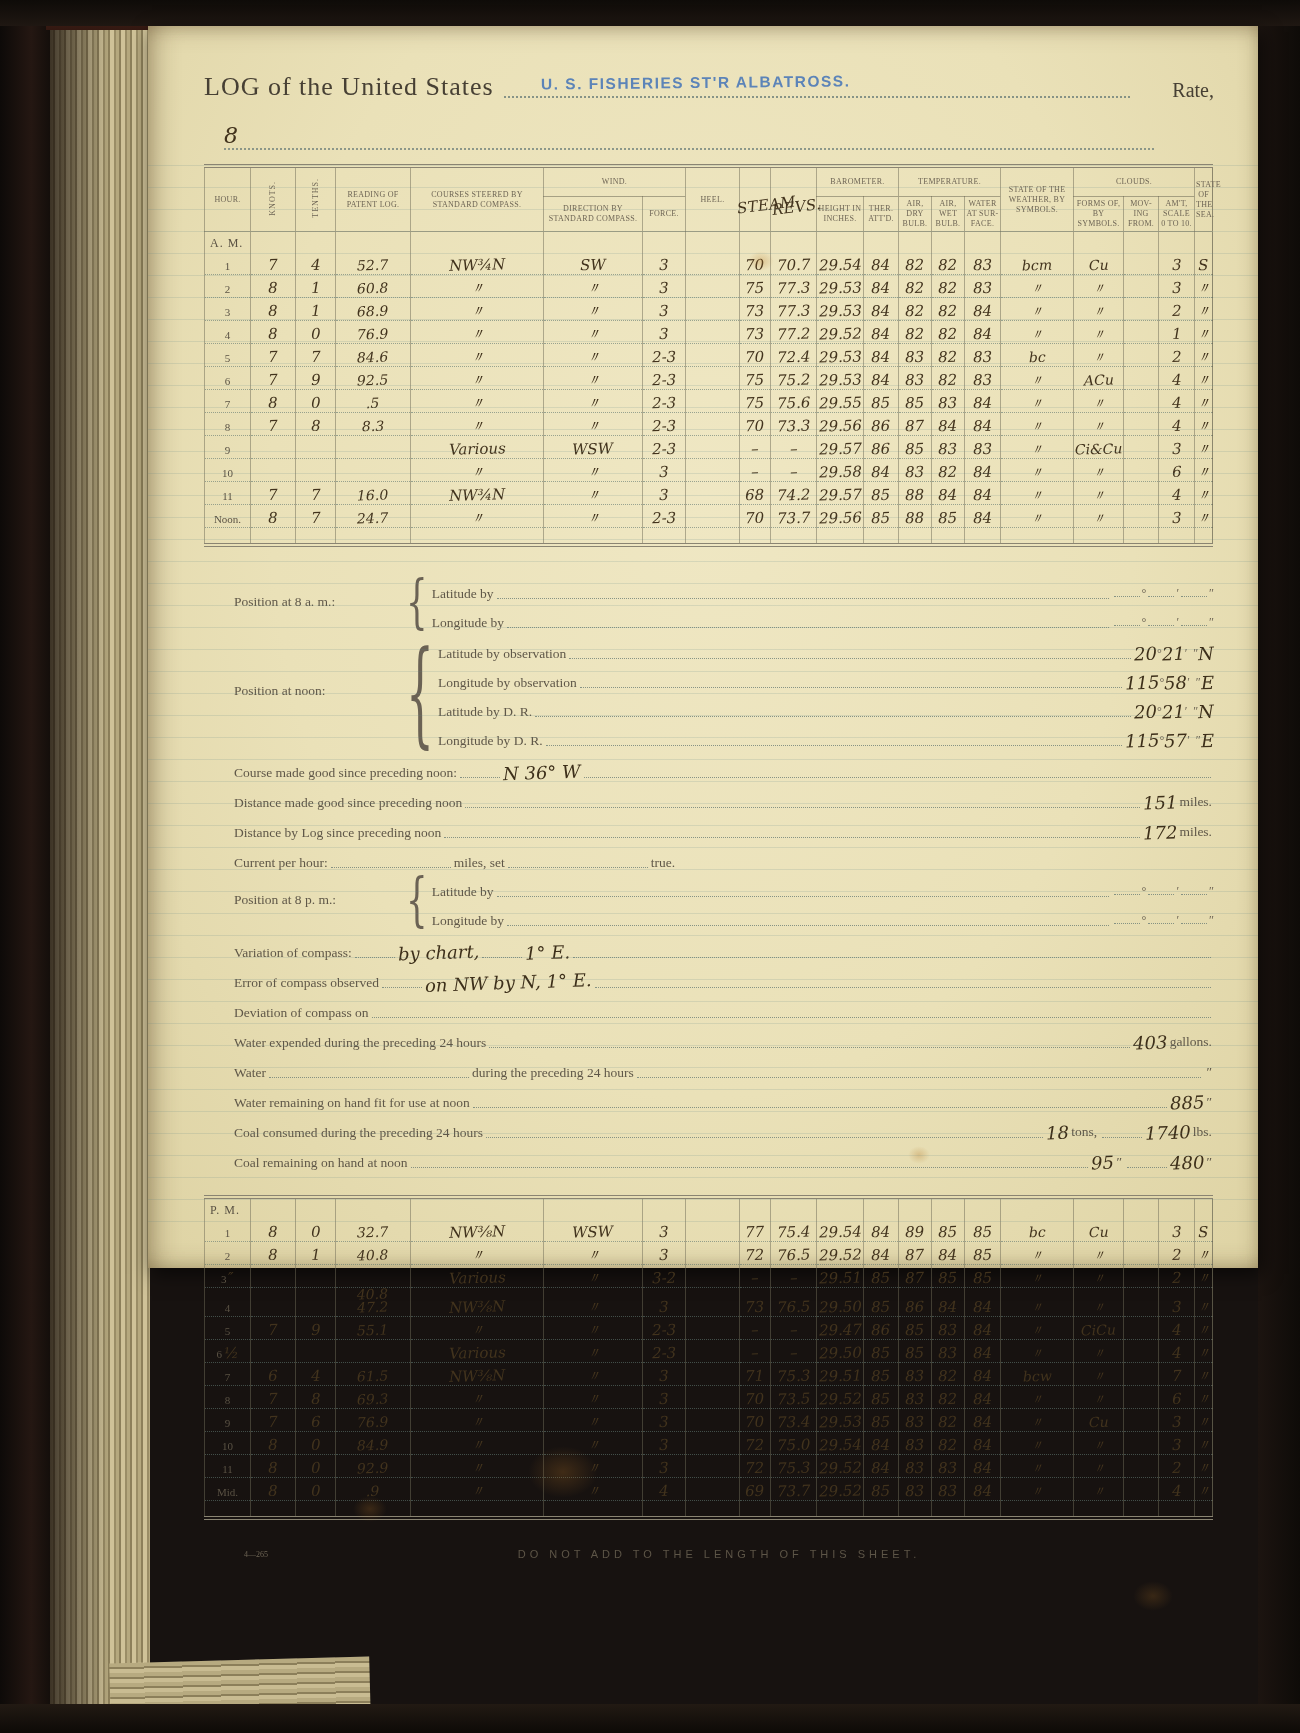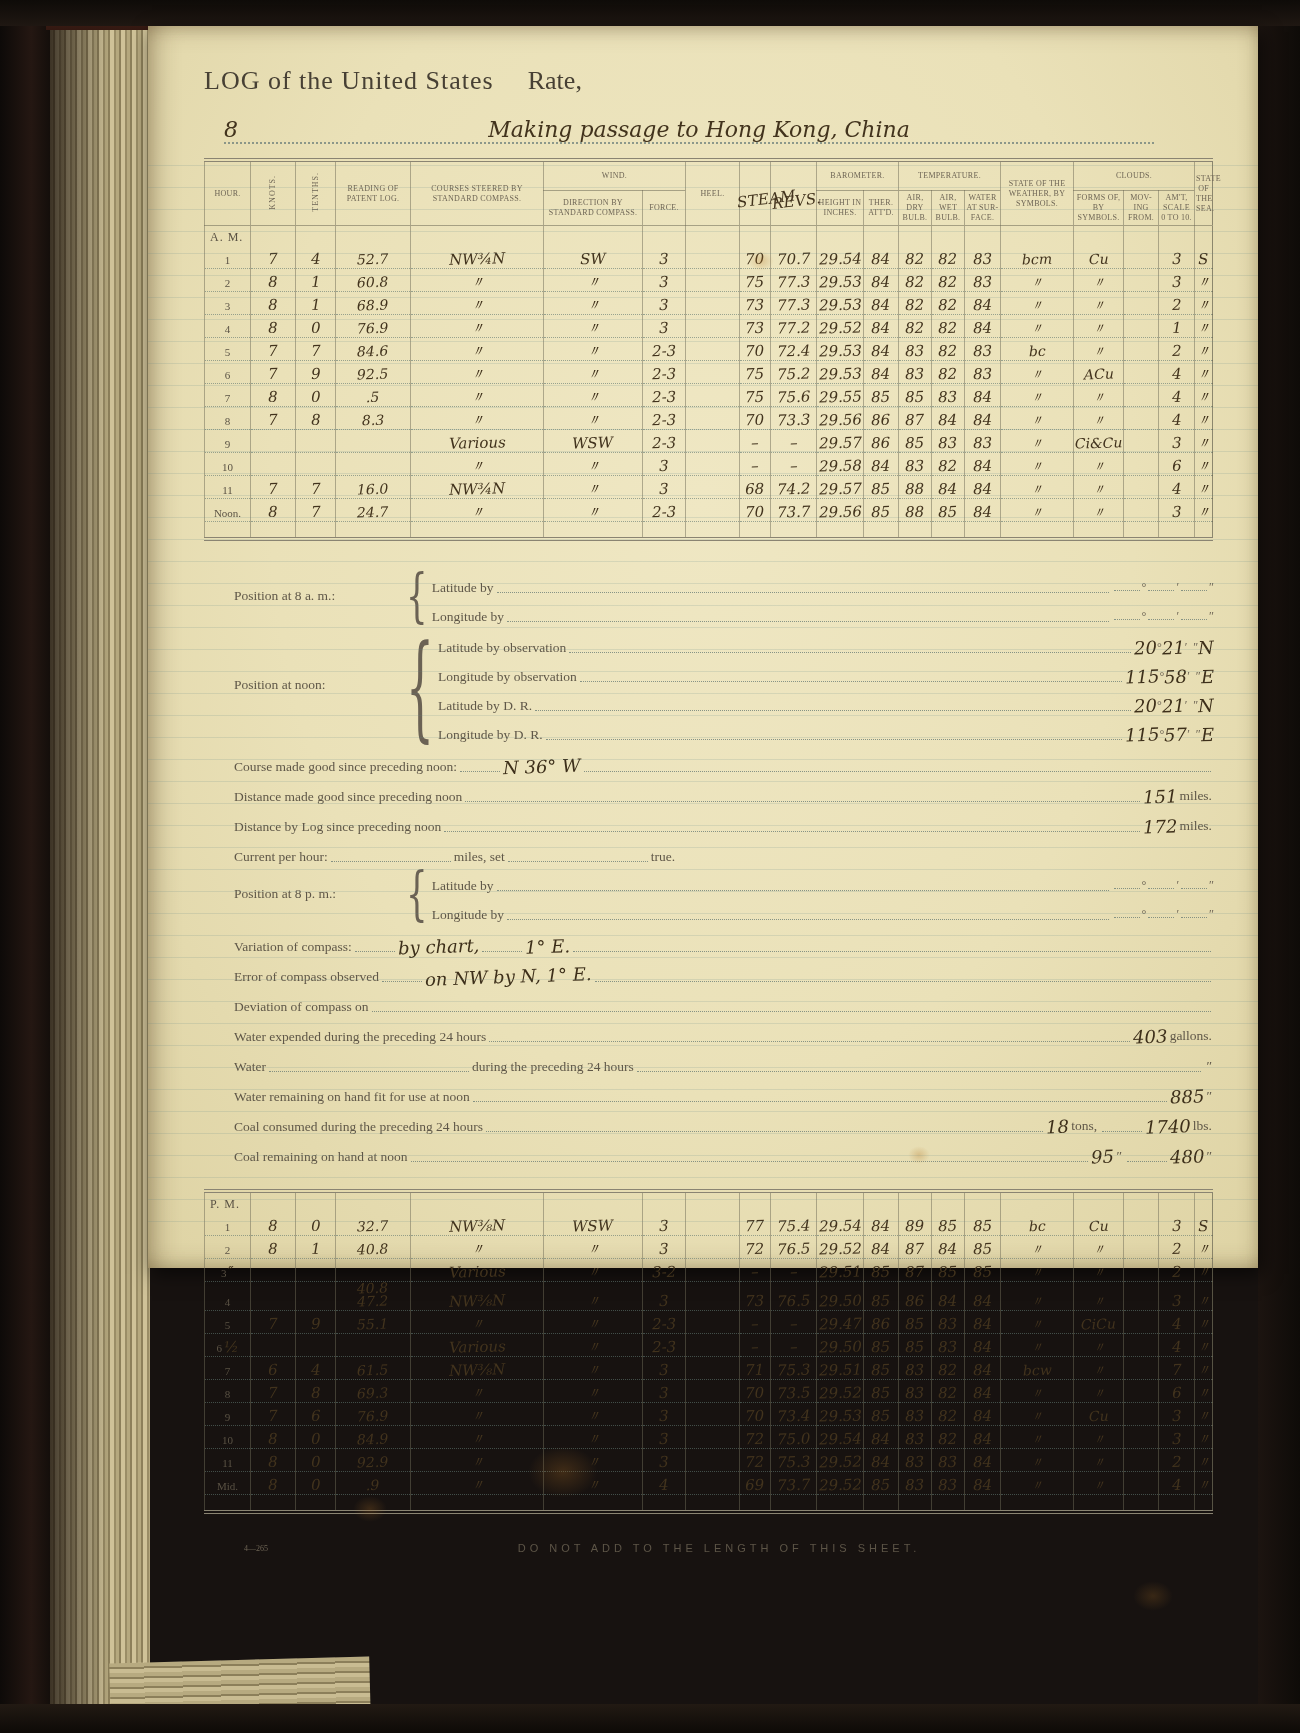--- a/index.html
+++ b/index.html
@@ -134,6 +134,9 @@
 
     <div class="titlebar">
       <span class="log-title">LOG of the United States</span>
+      <span class="stamp-line">
+        <span class="stamp">U. S. FISHERIES ST'R ALBATROSS.</span>
+      </span>
       <span class="rate-label">Rate,</span>
     </div>
     <div class="voyage-line">

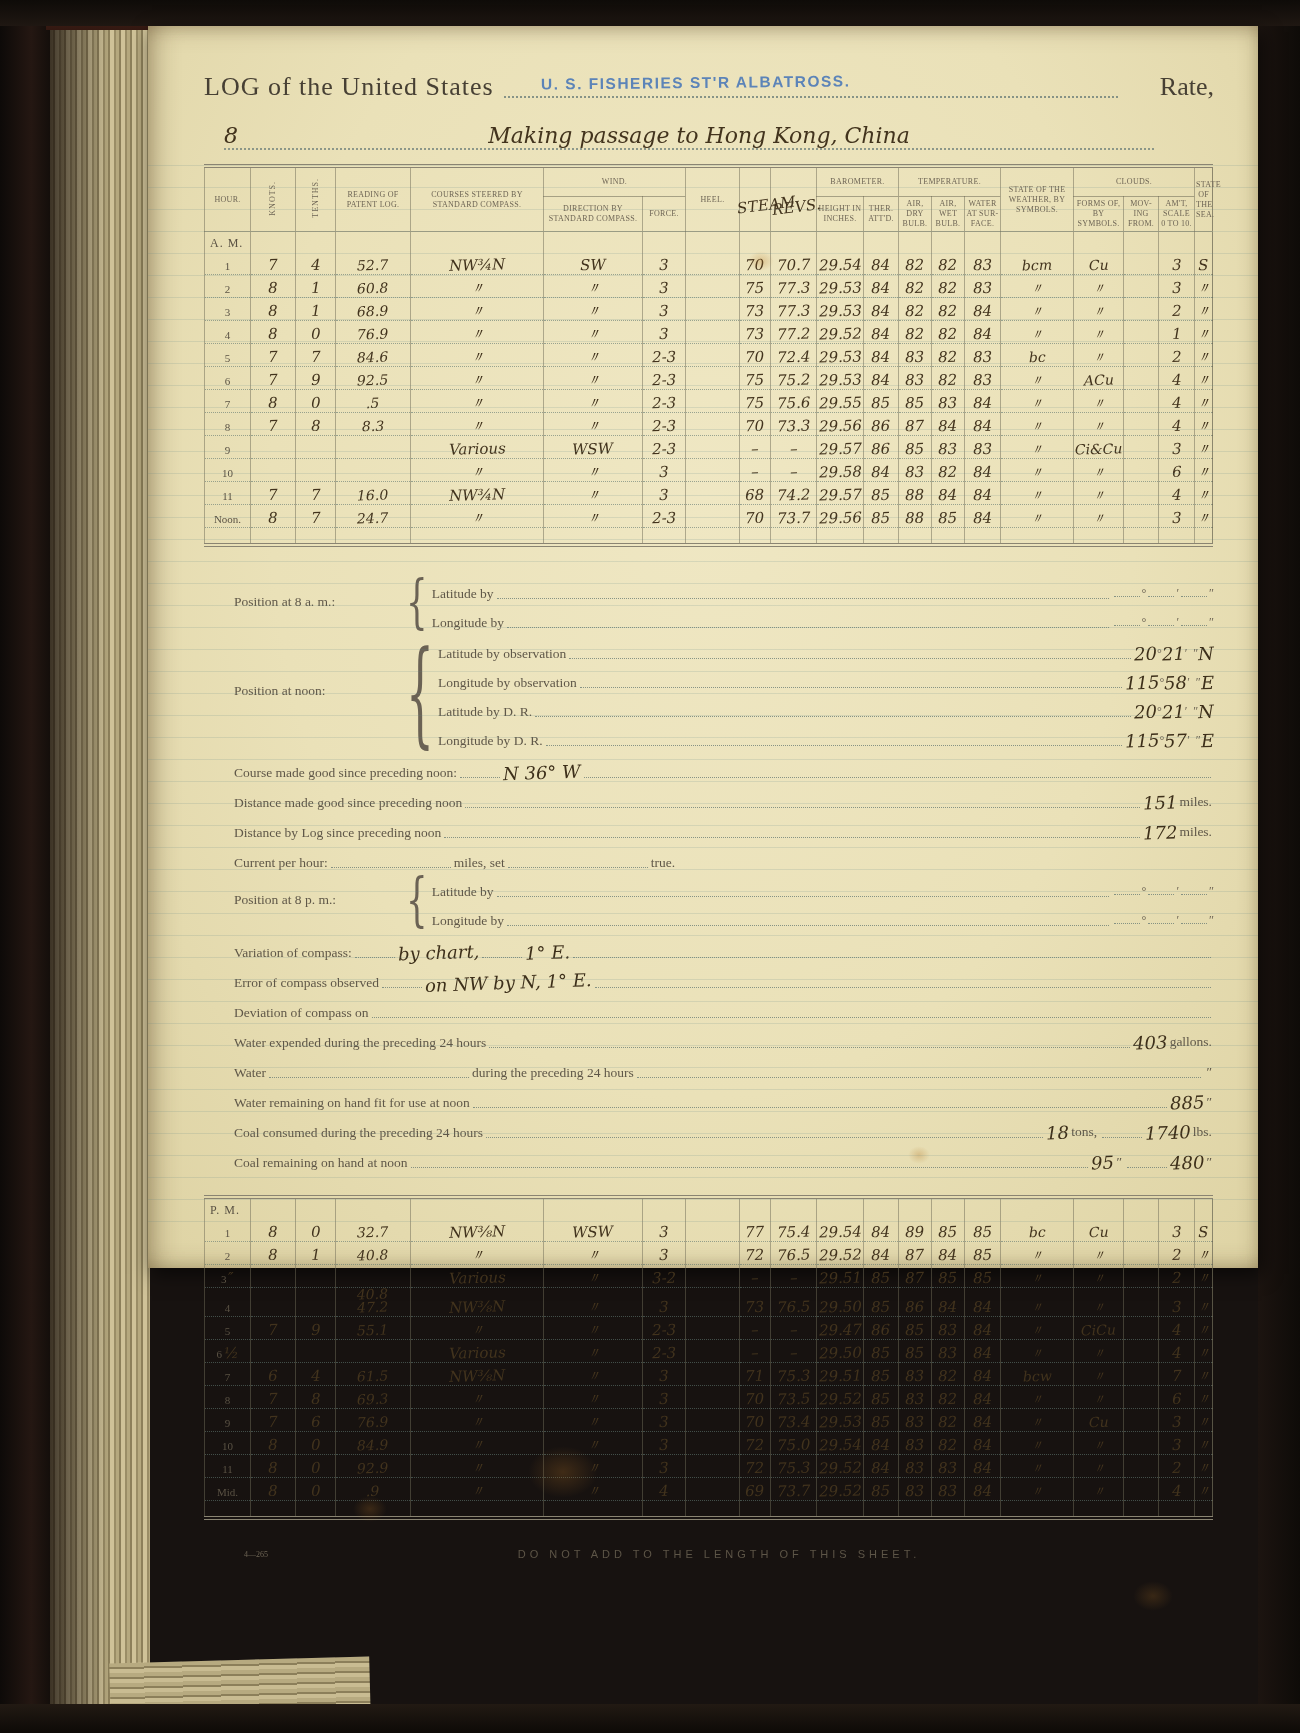--- a/index.html
+++ b/index.html
@@ -51,7 +51,7 @@
   .stamp{position:absolute;left:6%;bottom:4px;
     font-family:"Liberation Sans",sans-serif;font-weight:bold;font-size:15.5px;letter-spacing:1.5px;
     color:#4d7ab8;opacity:.9;transform:rotate(-.6deg);white-space:nowrap;}
-  .rate-label{font-size:26px;color:#474034;white-space:nowrap;margin-bottom:0;margin-left:34px;}
+  .rate-label{font-size:20px;color:#474034;white-space:nowrap;margin-bottom:0;margin-left:34px;}
   .voyage-line{display:flex;align-items:flex-end;border-bottom:2px dotted rgba(100,120,118,.7);height:40px;margin:6px 60px 0 20px;}
   .margin-num{width:140px;text-align:left;}
   .voyage-text{flex:1;text-align:center;}

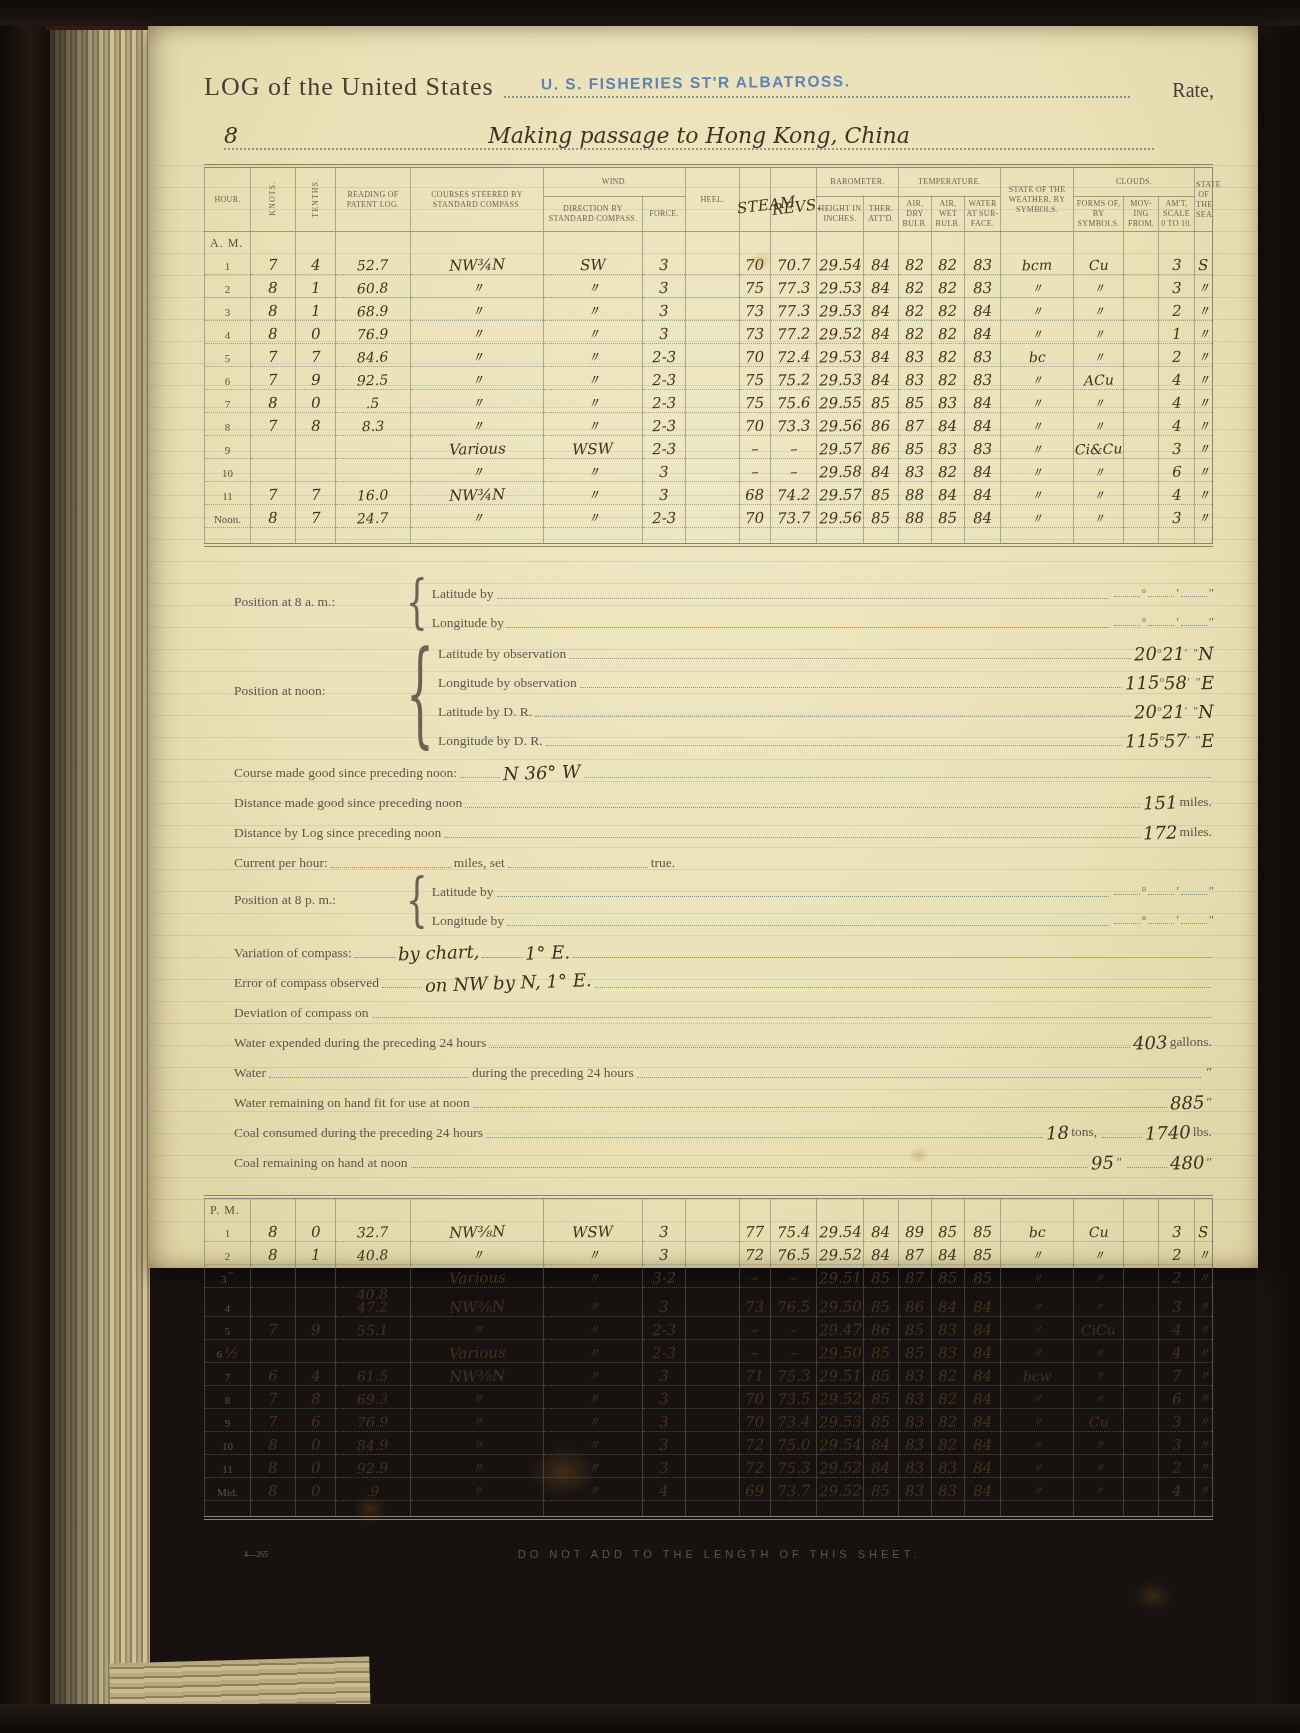--- a/index.html
+++ b/index.html
@@ -141,7 +141,6 @@
     </div>
     <div class="voyage-line">
       <span class="margin-num hw hw-lg">8</span>
-      <span class="voyage-text hw hw-lg">Making passage to Hong Kong, China</span>
       <span style="width:120px"></span>
     </div>
 

